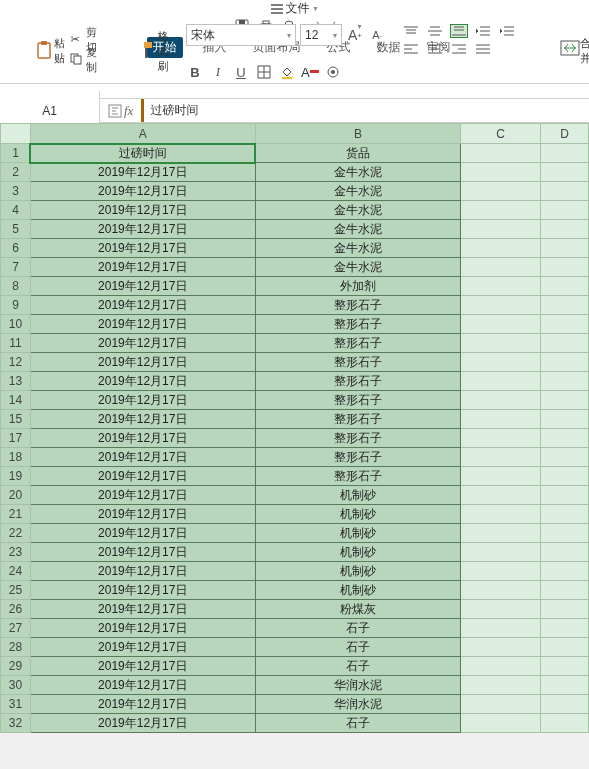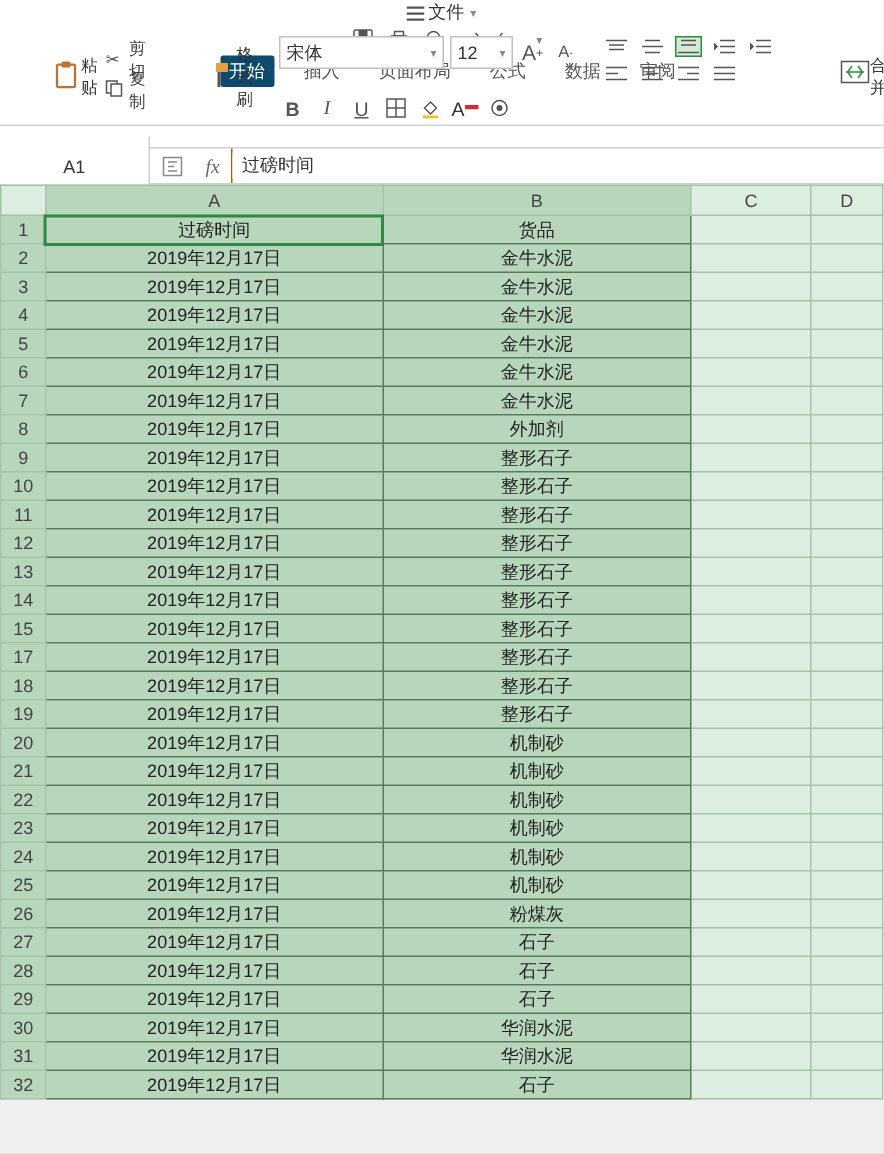--- a/index.html
+++ b/index.html
@@ -40,7 +40,7 @@
 .fbar-area { background: #fff; border-bottom: 1px solid #d0d0d0; padding-top: 14px; }
 .fbar { height: 24px; display: flex; align-items: center; border-top: 1px solid #d0d0d0; }
 .namebox { width: 100px; height: 40px; border-right: 1px solid #d0d0d0; display: flex; align-items: center; justify-content: center; font-size: 12px; background: #fff; }
-.fx-icons { display: flex; align-items: center; gap: 15px; padding: 0 8px; color: #888; border-right: 1px solid #a16207; height: 100%; justify-content: center; }
+.fx-icons { display: flex; align-items: center; gap: 2px; padding: 0 8px; color: #888; border-right: 3px solid #a16207; height: 100%; justify-content: center; }
 .fx-label { font-style: italic; font-family: serif; font-size: 13px; color: #666; }
 .formula-input { flex: 1; padding: 0 6px; font-size: 12px; color: #333; background: #fff; }
 

